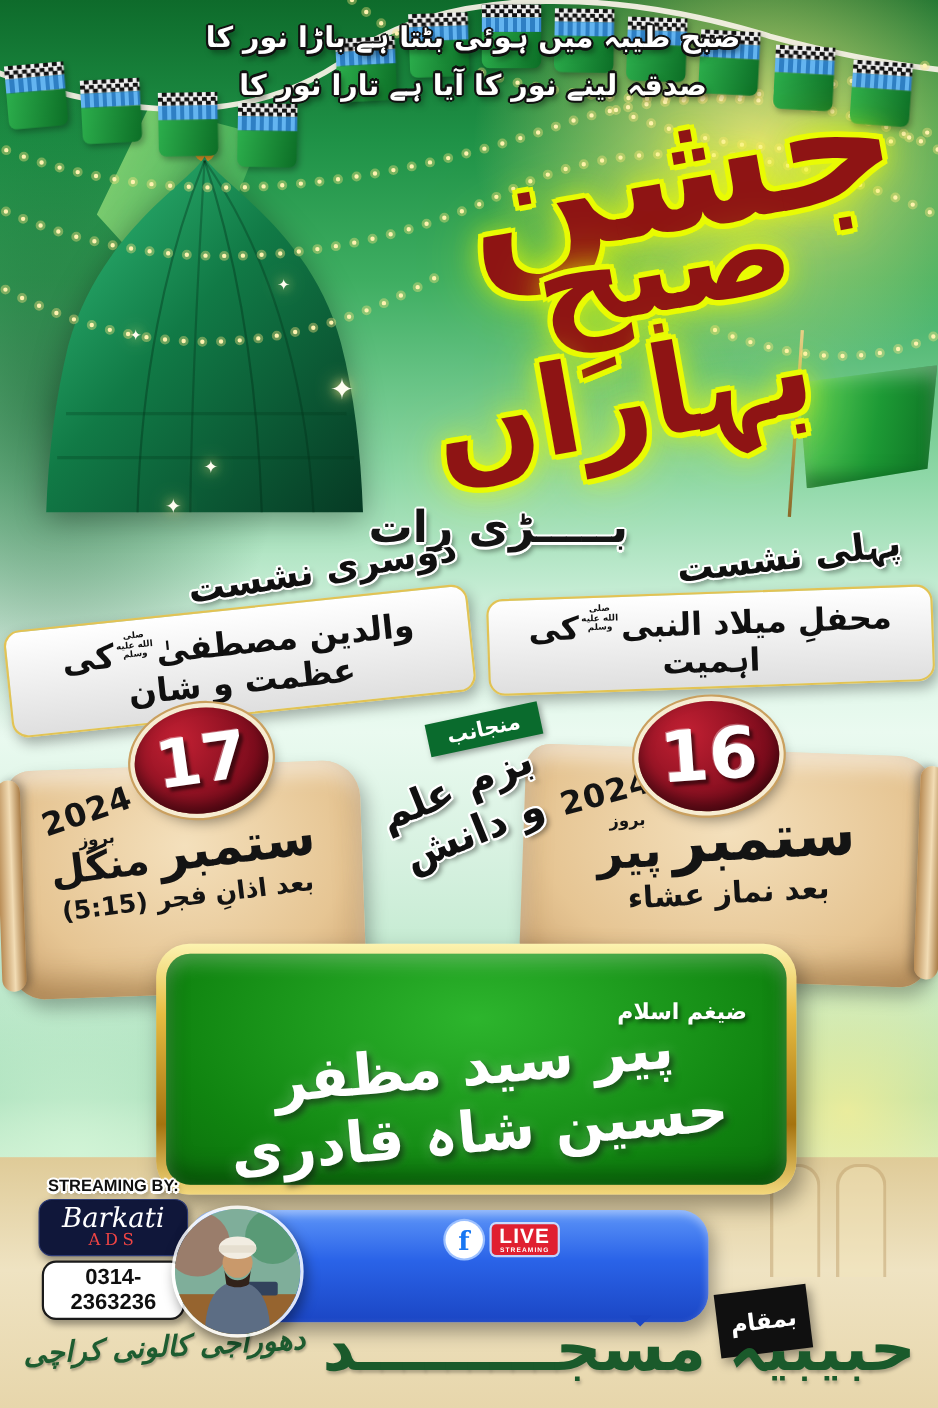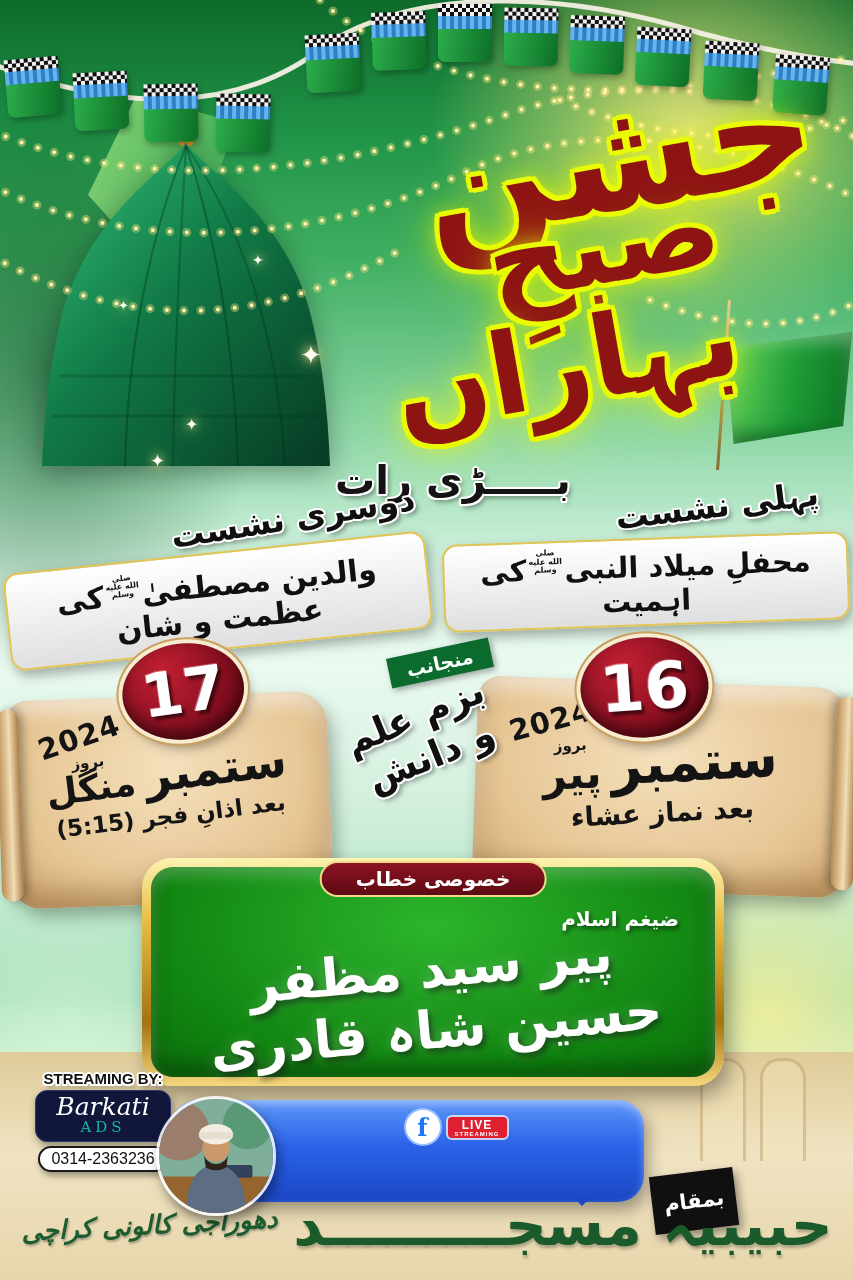--- a/index.html
+++ b/index.html
@@ -268,6 +268,10 @@
       </div>
   </div>
 
+  <div class="layer couplet ob" dir="rtl">
+    <div>صبح طیبہ میں ہوئی بٹتا ہے باڑا نور کا</div>
+    <div>صدقہ لینے نور کا آیا ہے تارا نور کا</div>
+  </div>
 
   <div class="layer title-block" dir="rtl">
     <span class="title-w1">جشن</span>

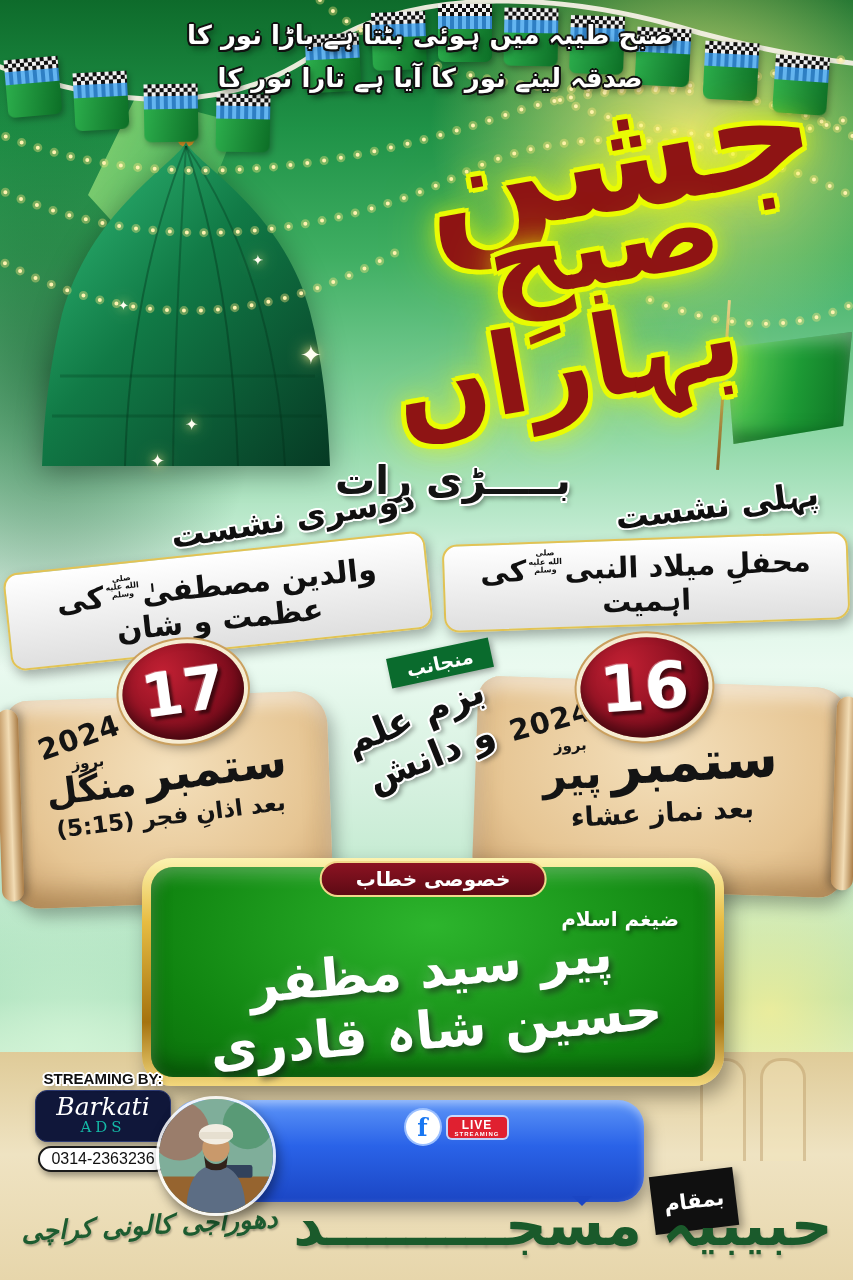--- a/index.html
+++ b/index.html
@@ -334,7 +334,6 @@
 
   <div class="layer gbanner">
     <div class="gbanner-in">
-      <div class="kbadge">خصوصی خطاب</div>
       <div class="honorific">ضیغم اسلام</div>
       <div class="gname">پیر سید مظفر حسین شاہ قادری</div>
     </div>

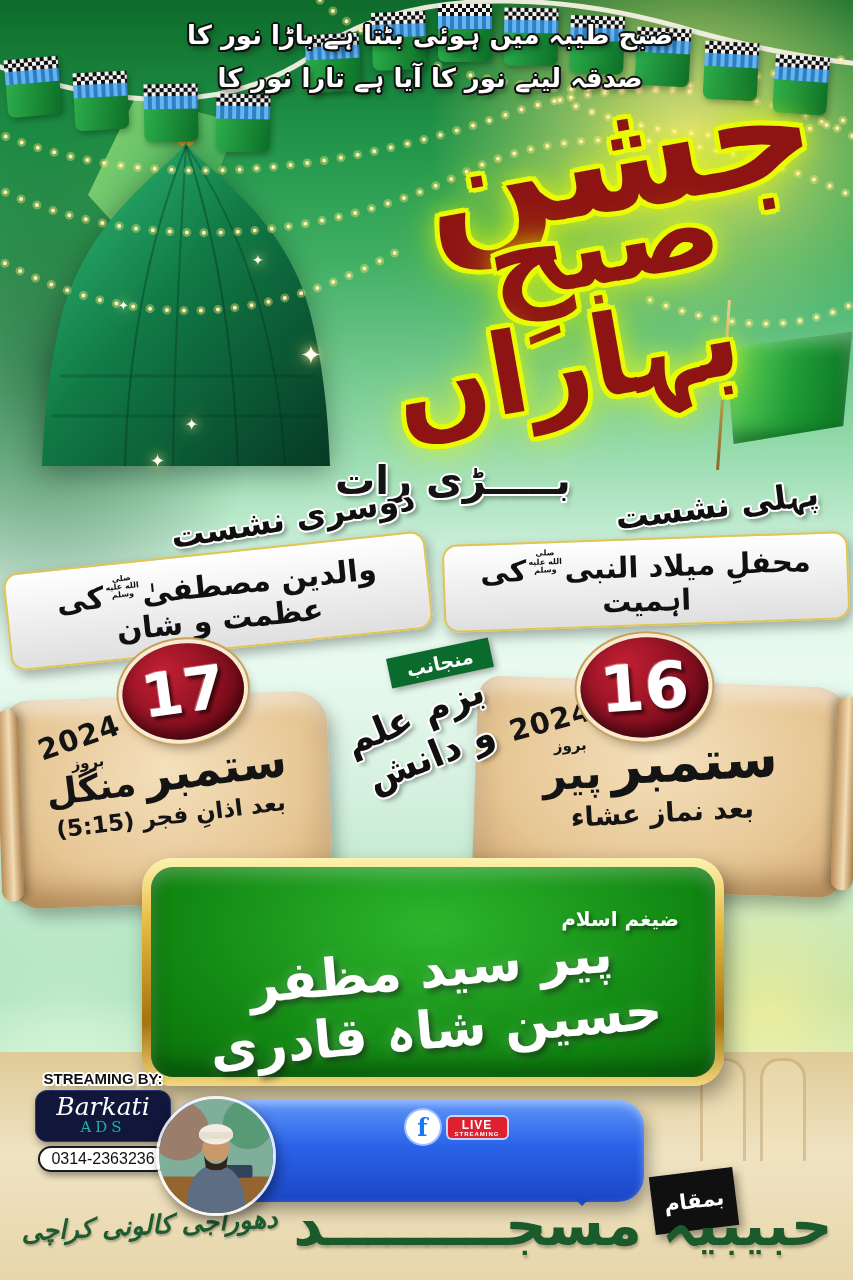--- a/index.html
+++ b/index.html
@@ -103,7 +103,7 @@
   .designer-box{margin:3px auto 0;width:126px;background:#10173a;border:1px solid #2c3a74;border-radius:12px;
     padding:3px 4px 5px;box-shadow:2px 4px 8px rgba(0,0,0,.4);}
   .designer-brand{font-family:"DejaVu Serif",serif;font-style:italic;font-size:25px;color:#fff;line-height:1;}
-  .designer-brand2{font-family:"DejaVu Serif",serif;font-size:15px;color:#14b8a6;letter-spacing:4px;line-height:1.1;}
+  .designer-brand2{font-family:"DejaVu Serif",serif;font-size:15px;color:#ef4444;letter-spacing:4px;line-height:1.1;}
   .designer-phone{margin:4px auto 0;width:126px;background:#fff;border:2px solid #1a1a1a;border-radius:13px;
     font-family:"Liberation Sans",sans-serif;font-size:16px;font-weight:normal;color:#101010;padding:2px 0;
     box-shadow:2px 4px 6px rgba(0,0,0,.35);}

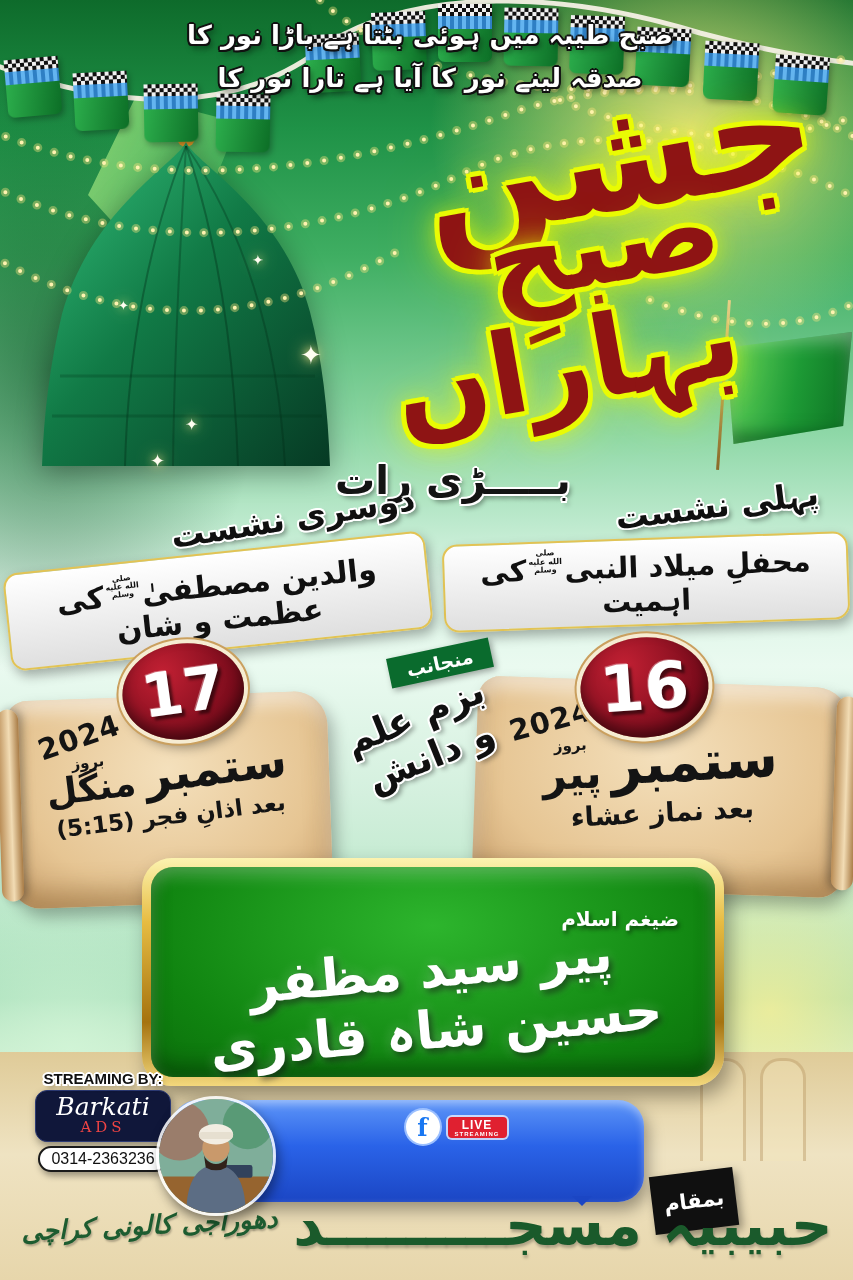--- a/index.html
+++ b/index.html
@@ -121,7 +121,7 @@
     color:#1877f2;font-size:24px;font-family:"DejaVu Serif",serif;font-weight:bold;box-shadow:0 0 0 2px #9cc0ff;}
   .live-badge{background:#e02030;border-radius:4px;padding:2px 7px 1px;line-height:1;text-align:center;
     box-shadow:0 0 0 2px rgba(255,255,255,.7);}
-  .live-word{font-size:12px;letter-spacing:1px;}
+  .live-word{font-size:19px;letter-spacing:1px;}
   .live-sub{font-size:6px;letter-spacing:1px;}
   .blue-l1{font-size:27px;letter-spacing:.5px;text-shadow:2px 2px 3px rgba(0,0,0,.35);}
   .blue-l2{font-size:33px;margin-top:2px;letter-spacing:.5px;text-shadow:2px 2px 3px rgba(0,0,0,.35);}

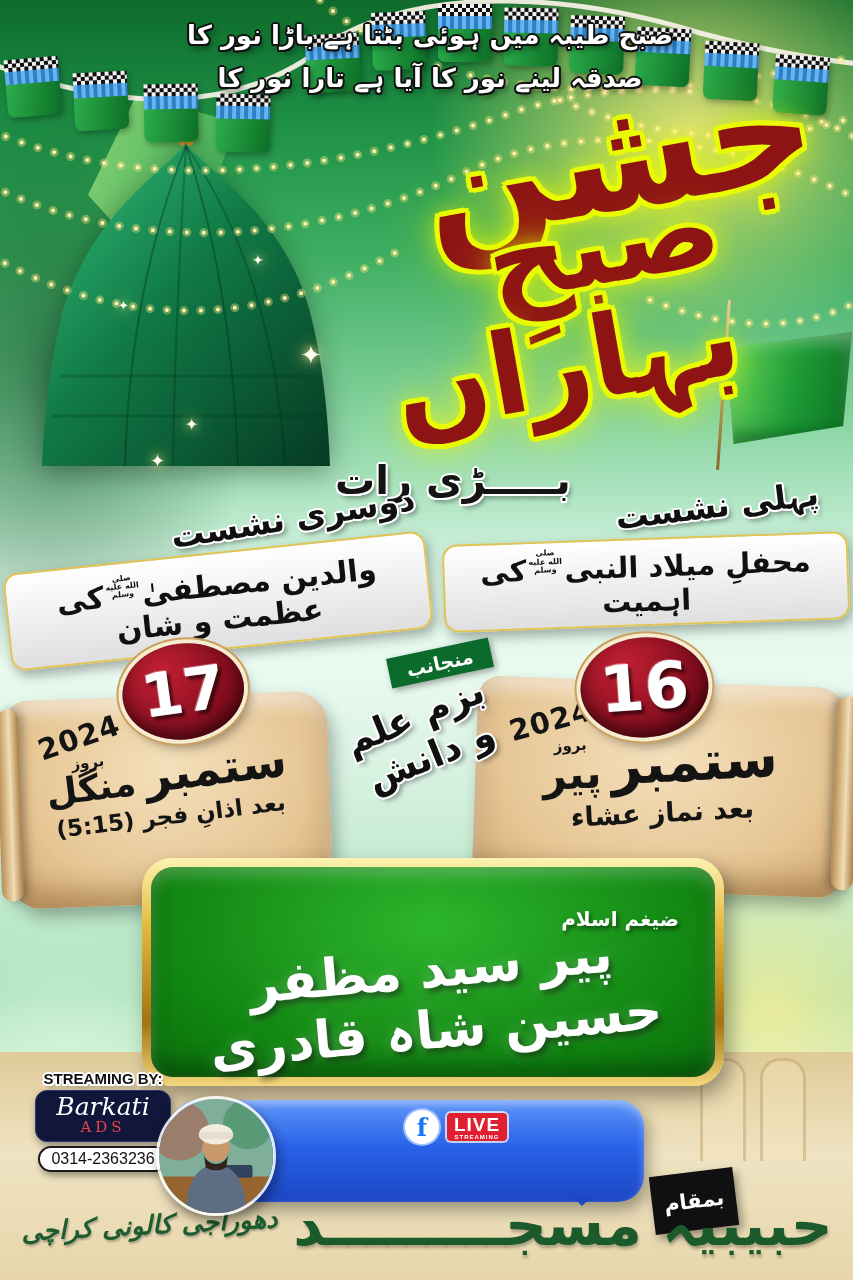--- a/index.html
+++ b/index.html
@@ -105,7 +105,7 @@
   .designer-brand{font-family:"DejaVu Serif",serif;font-style:italic;font-size:25px;color:#fff;line-height:1;}
   .designer-brand2{font-family:"DejaVu Serif",serif;font-size:15px;color:#ef4444;letter-spacing:4px;line-height:1.1;}
   .designer-phone{margin:4px auto 0;width:126px;background:#fff;border:2px solid #1a1a1a;border-radius:13px;
-    font-family:"Liberation Sans",sans-serif;font-size:16px;font-weight:normal;color:#101010;padding:2px 0;
+    font-family:"Liberation Sans",sans-serif;font-size:20px;font-weight:bold;color:#101010;padding:2px 0;
     box-shadow:2px 4px 6px rgba(0,0,0,.35);}
   
   .bluebar{left:172px;top:1100px;width:472px;height:102px;border-radius:26px;

